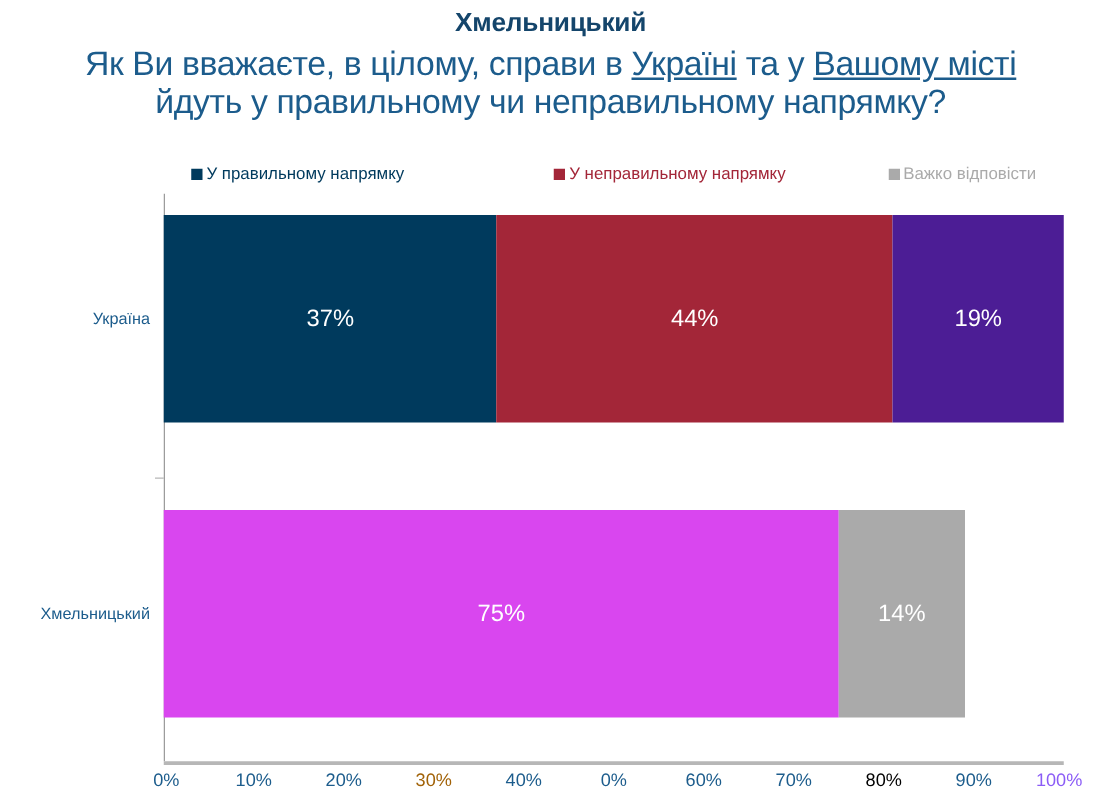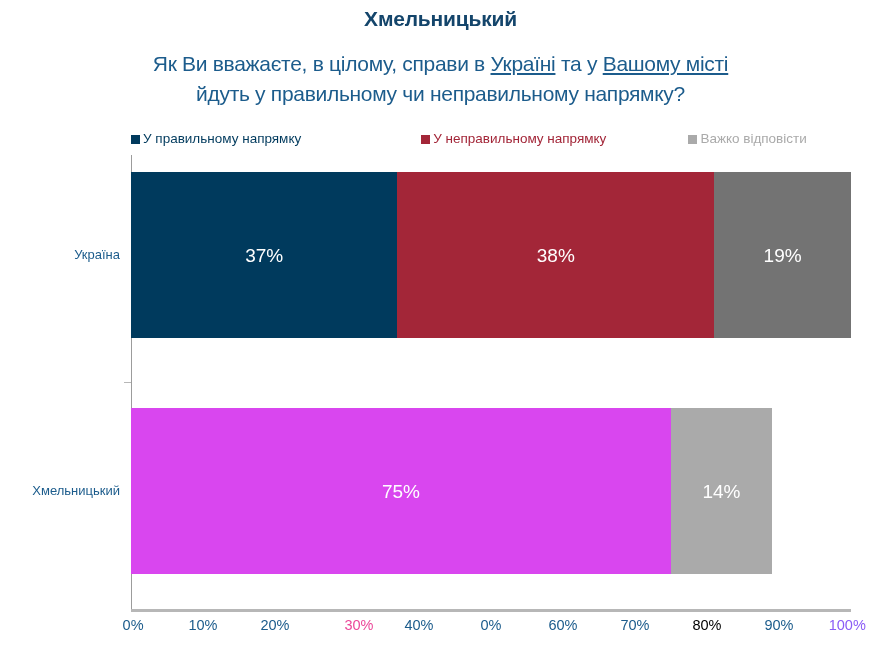--- a/index.html
+++ b/index.html
@@ -31,11 +31,11 @@
     letter-spacing: -0.2px;
   }
   .chart-subtitle {
-    font-size: 21px;
+    font-size: 27px;
     font-weight: normal;
     color: #1c5c8c;
     line-height: 30px;
-    margin-top: 17px;
+    margin-top: 4px;
     letter-spacing: -0.3px;
     white-space: nowrap;
   }

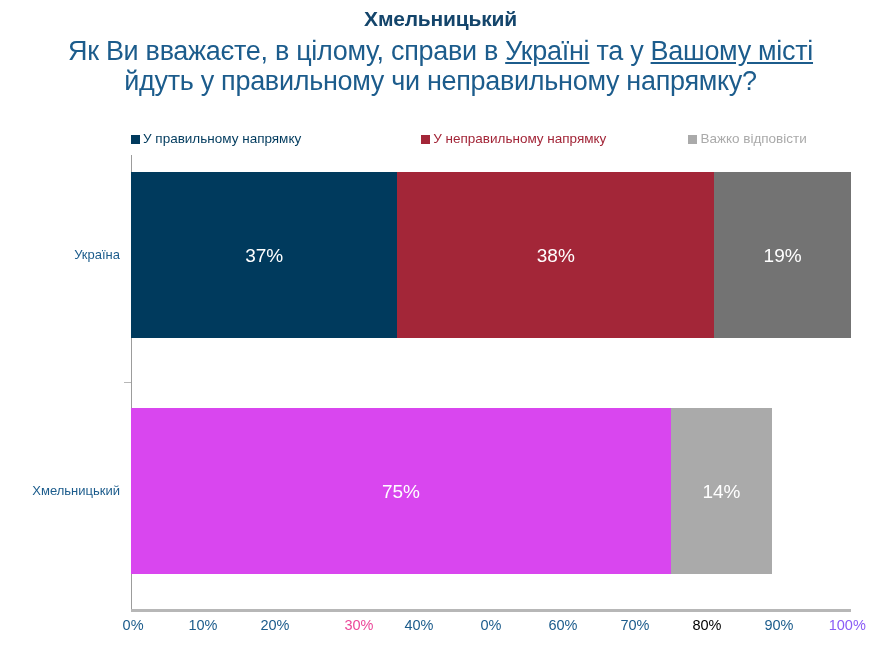--- a/index.html
+++ b/index.html
@@ -50,7 +50,7 @@
     height: 22px;
     display: flex;
     align-items: center;
-    justify-content: flex-start;
+    justify-content: center;
     gap: 0;
     font-size: 13.5px;
   }

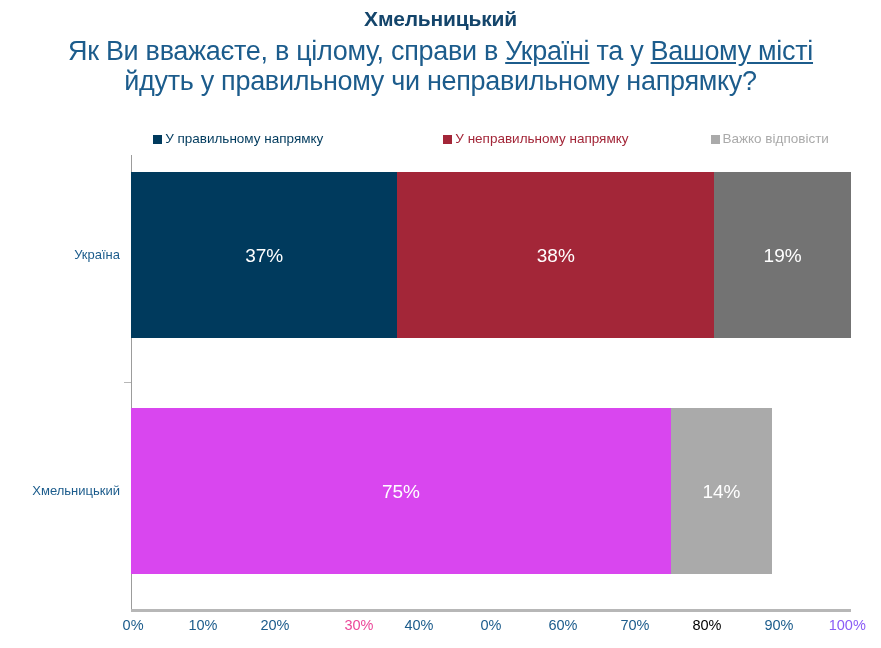--- a/index.html
+++ b/index.html
@@ -201,7 +201,7 @@
         <span>37%</span>
       </div>
     <div class="segment seg-red" style="width: 44%; background: rgb(163, 38, 56);">
-        <span>38%</span>
+        <span>44%</span>
       </div>
     <div class="segment seg-gray" style="width: 19%; background: #737373;">
         <span>19%</span>

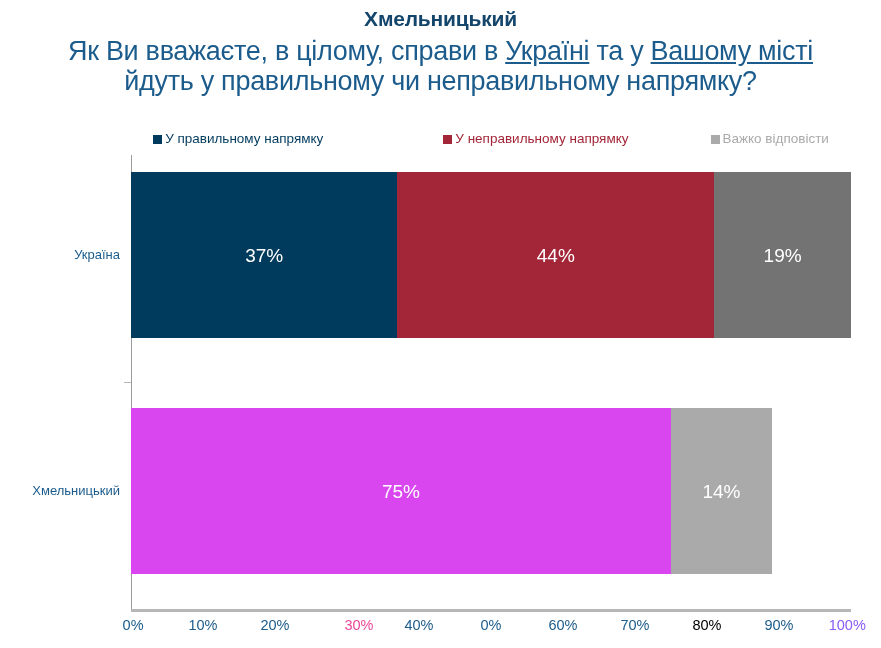--- a/index.html
+++ b/index.html
@@ -203,7 +203,7 @@
     <div class="segment seg-red" style="width: 44%; background: rgb(163, 38, 56);">
         <span>44%</span>
       </div>
-    <div class="segment seg-gray" style="width: 19%; background: #737373;">
+    <div class="segment seg-gray" style="width: 19%; background: #4c1d95;">
         <span>19%</span>
       </div>
   </div>

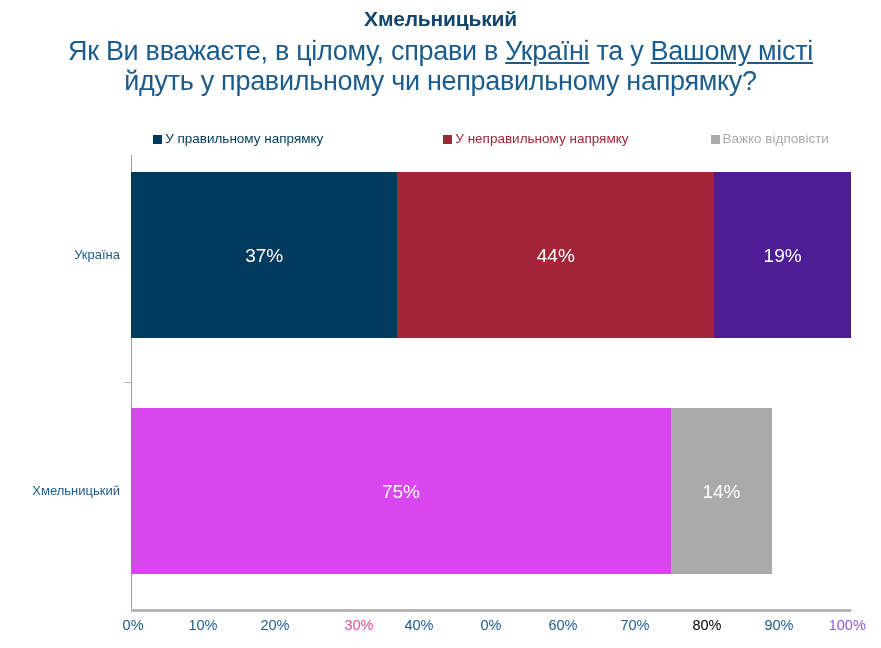--- a/index.html
+++ b/index.html
@@ -221,7 +221,7 @@
     <div class="tick" style="left: 0%; color: rgb(28, 92, 140); transform: translateX(-40%);">0%</div>
     <div class="tick" style="left: 10%; color: rgb(28, 92, 140);">10%</div>
     <div class="tick" style="left: 20%; color: rgb(28, 92, 140);">20%</div>
-    <div class="tick" style="left: 30%; color: #ec4899; margin-left: 12px;">30%</div>
+    <div class="tick" style="left: 30%; color: #a16207;">30%</div>
     <div class="tick" style="left: 40%; color: rgb(28, 92, 140);">40%</div>
     <div class="tick" style="left: 50%; color: rgb(28, 92, 140);">0%</div>
     <div class="tick" style="left: 60%; color: rgb(28, 92, 140);">60%</div>

